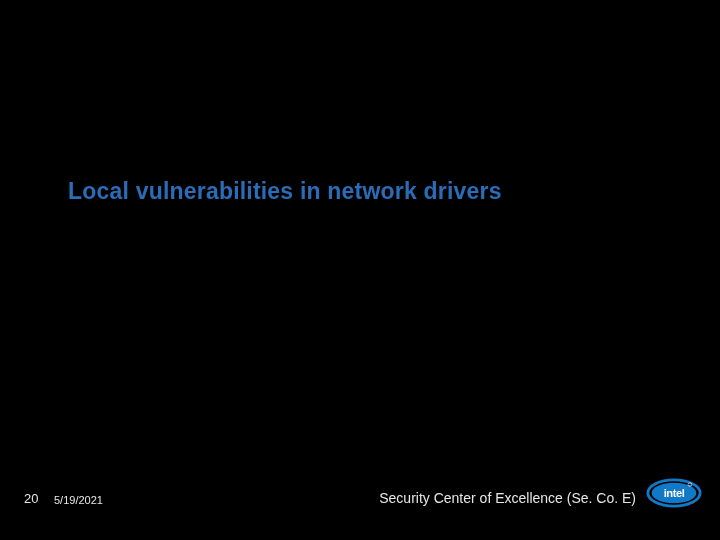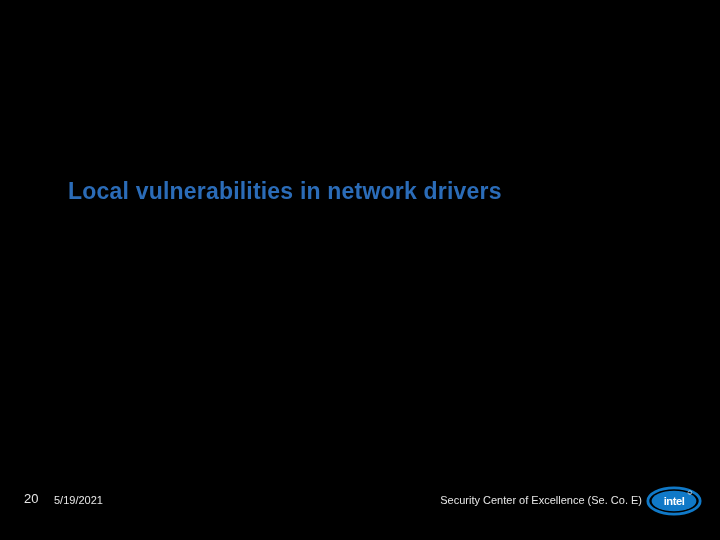--- a/index.html
+++ b/index.html
@@ -54,10 +54,10 @@
   }
   .org {
     position: absolute;
-    right: 78px;
+    right: 84px;
     bottom: 12px;
     color: #e6e6e6;
-    font-size: 11px;
+    font-size: 14px;
     text-align: left;
     font-family: Verdana, Geneva, sans-serif;
   }

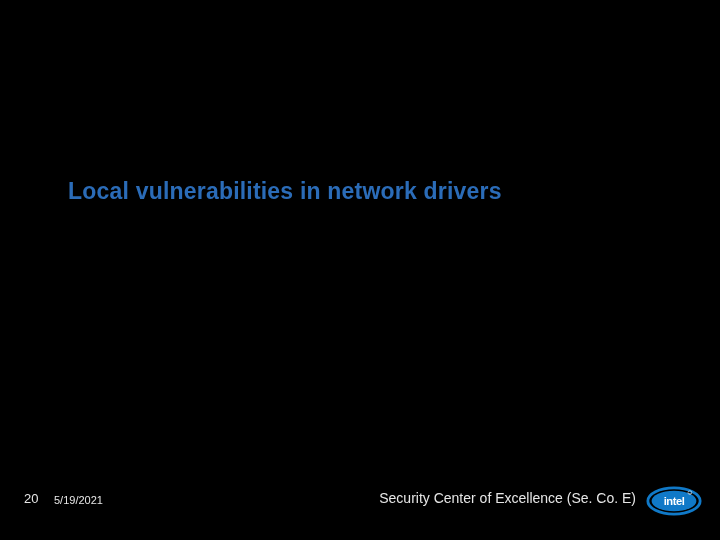--- a/index.html
+++ b/index.html
@@ -64,7 +64,7 @@
   .logo {
     position: absolute;
     right: 18px;
-    bottom: 0;
+    bottom: 8px;
     width: 56px;
     height: 34px;
   }

